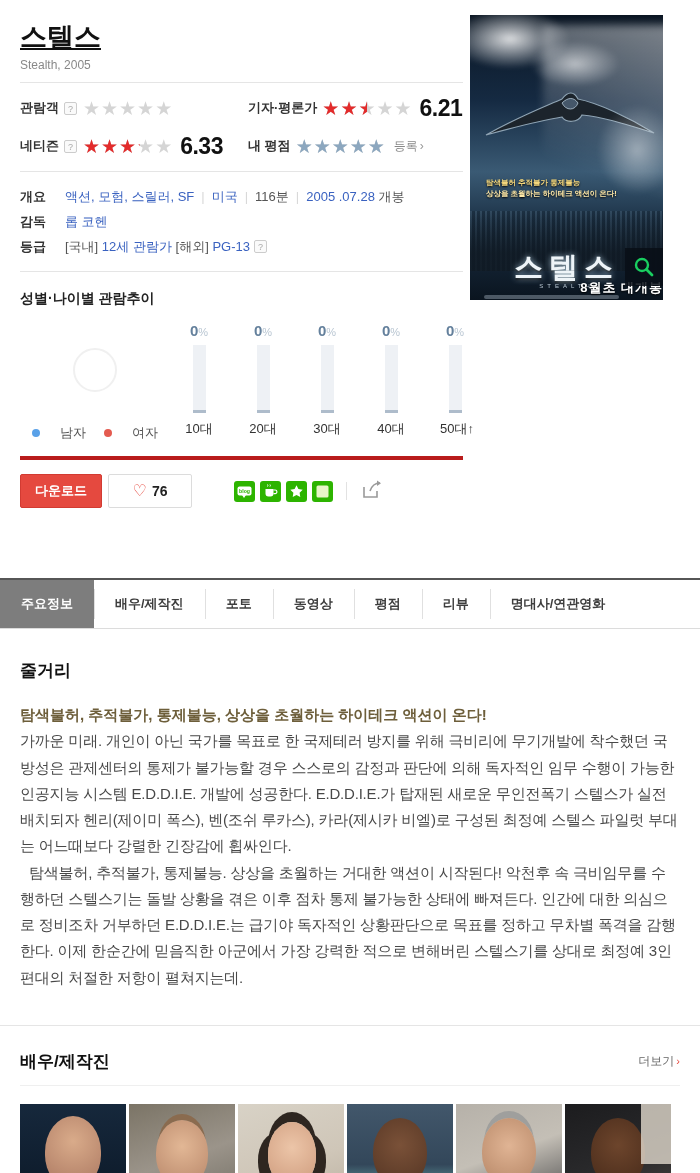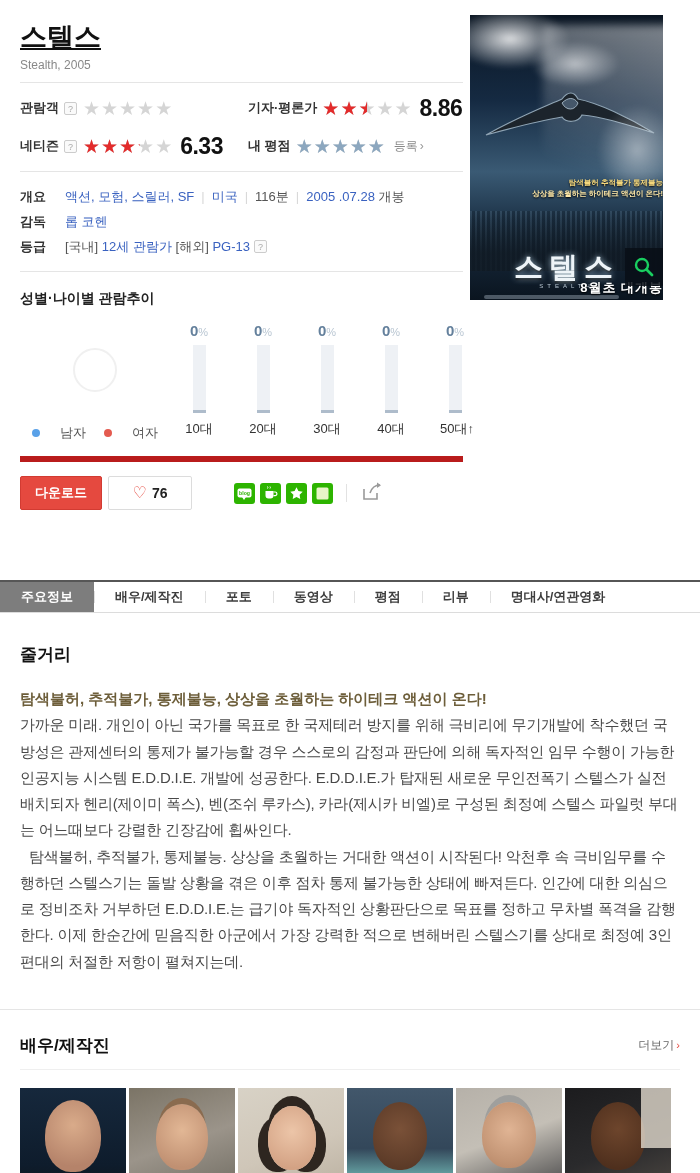--- a/index.html
+++ b/index.html
@@ -139,7 +139,7 @@
           <div class="rating-cell">
             <span class="r-label">기자·평론가</span>
             <span class="stars"><span class="bg">★★★★★</span><span class="fg" style="width: 50%; color: rgb(227, 43, 43);">★★★★★</span></span>
-            <strong class="score">8.86</strong>
+            <strong class="score">6.21</strong>
           </div>
           <div class="rating-cell">
             <span class="r-label">네티즌</span>

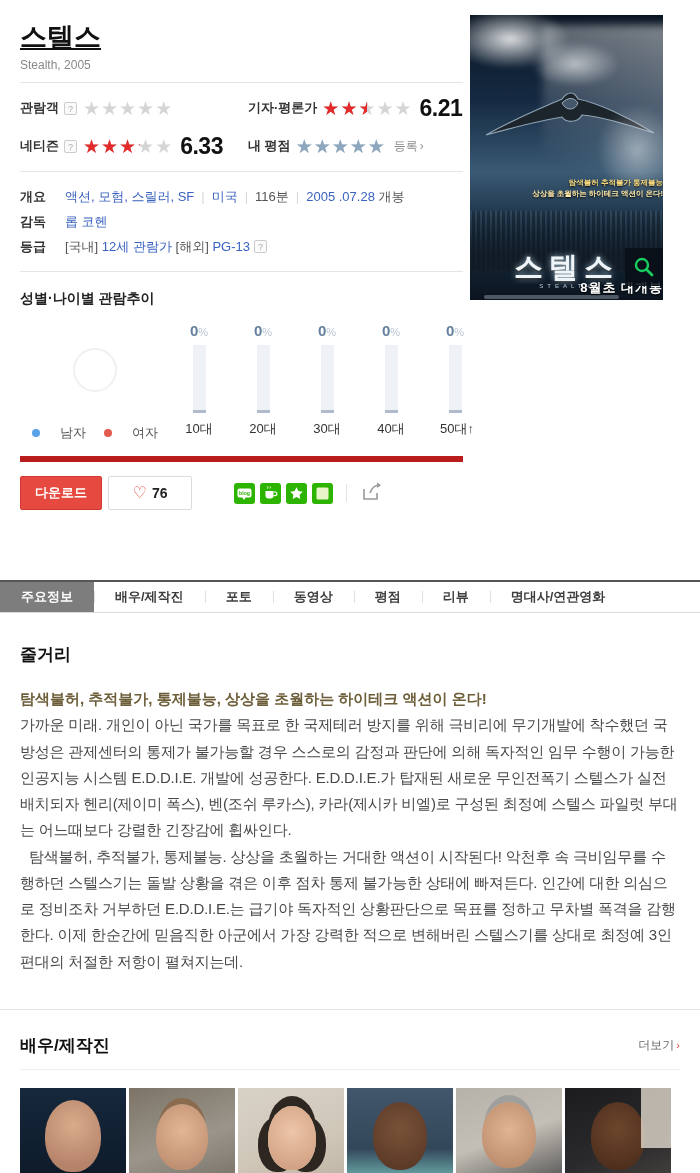--- a/index.html
+++ b/index.html
@@ -70,7 +70,7 @@
   .c3 { width:80px; height:90px; right:-14px; top:90px; opacity:.55; }
   .beam { position:absolute; width:160px; height:260px; right:-40px; top:10px; background:linear-gradient(200deg,rgba(255,255,255,0.5),rgba(255,255,255,0) 60%); filter:blur(4px); }
   .jet { position:absolute; left:8px; top:58px; width:180px; height:80px; }
-  .p-tagline { position:absolute; top:162px; left:0; right:0; text-align:right; font-size:7.5px; line-height:1.5; color:#f3d67c; font-weight:bold; text-shadow:0 1px 2px #000; }
+  .p-tagline { position:absolute; top:162px; left:16px; right:0; text-align:left; font-size:7.5px; line-height:1.5; color:#f3d67c; font-weight:bold; text-shadow:0 1px 2px #000; }
   .p-tagline .t2 { color:#ffe9a8; }
   .city { position:absolute; left:0; right:0; top:196px; height:60px; background:linear-gradient(180deg,rgba(20,32,44,0) 0%,rgba(16,26,36,0.85) 70%),repeating-linear-gradient(90deg,rgba(120,150,170,0.18) 0 2px,rgba(10,18,26,0.25) 2px 5px); }
   .p-title { position:absolute; top:238px; left:0; right:0; text-align:center; color:#eef4f8; font-size:29px; font-weight:bold; letter-spacing:6px; line-height:1; text-shadow:0 0 6px rgba(180,210,230,.9),0 2px 2px #000; }

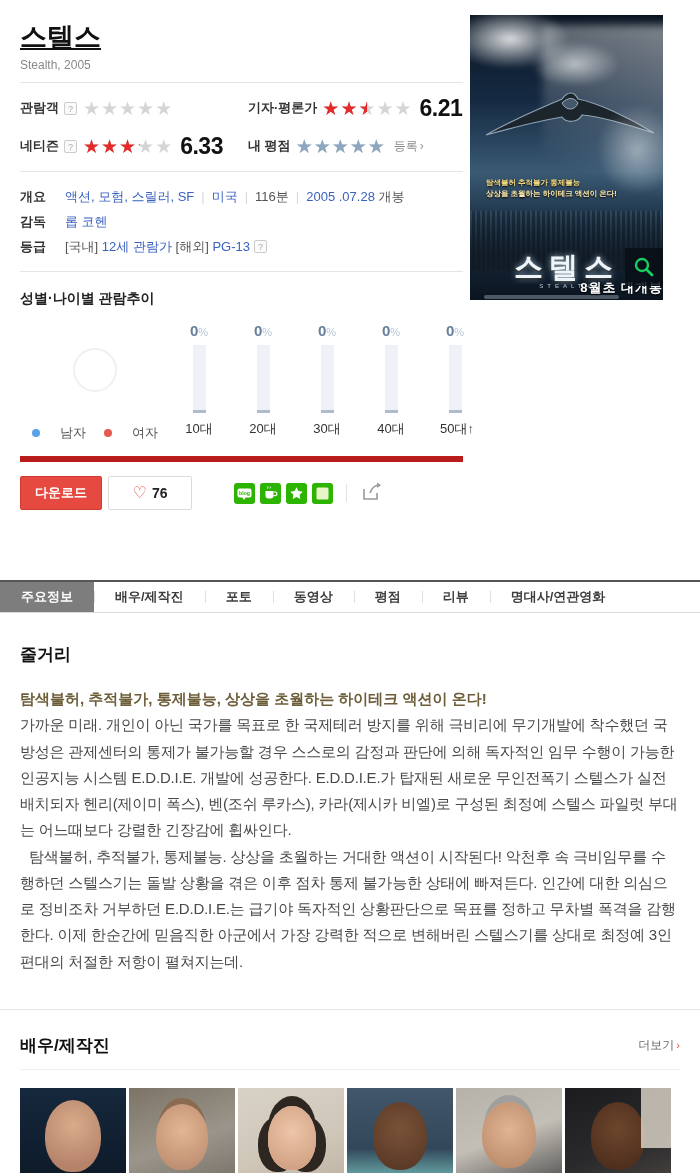--- a/index.html
+++ b/index.html
@@ -52,7 +52,7 @@
   .bar-track { width:13px; height:68px; margin:0 auto; background:#eef1f5; border-bottom:3px solid #aebccb; }
   .bar-name { margin-top:7px; font-size:13px; color:#333; white-space:nowrap; }
 
-  .actions { border-top:6px solid #b91c1c; padding:14px 0 18px 0; display:flex; align-items:center; }
+  .actions { border-top:4px solid #b91c1c; padding:14px 0 18px 0; display:flex; align-items:center; }
   .btn-download { width:82px; height:34px; background:#e5493f; border:1px solid #d23b32; color:#fff; font-weight:bold; font-size:13px; border-radius:2px; cursor:pointer; }
   .btn-like { margin-left:6px; height:34px; min-width:84px; background:#fff; border:1px solid #dcdcdc; border-radius:2px; display:inline-flex; align-items:center; justify-content:center; gap:5px; cursor:pointer; }
   .btn-like .heart { color:#e5493f; font-size:16px; line-height:1; }

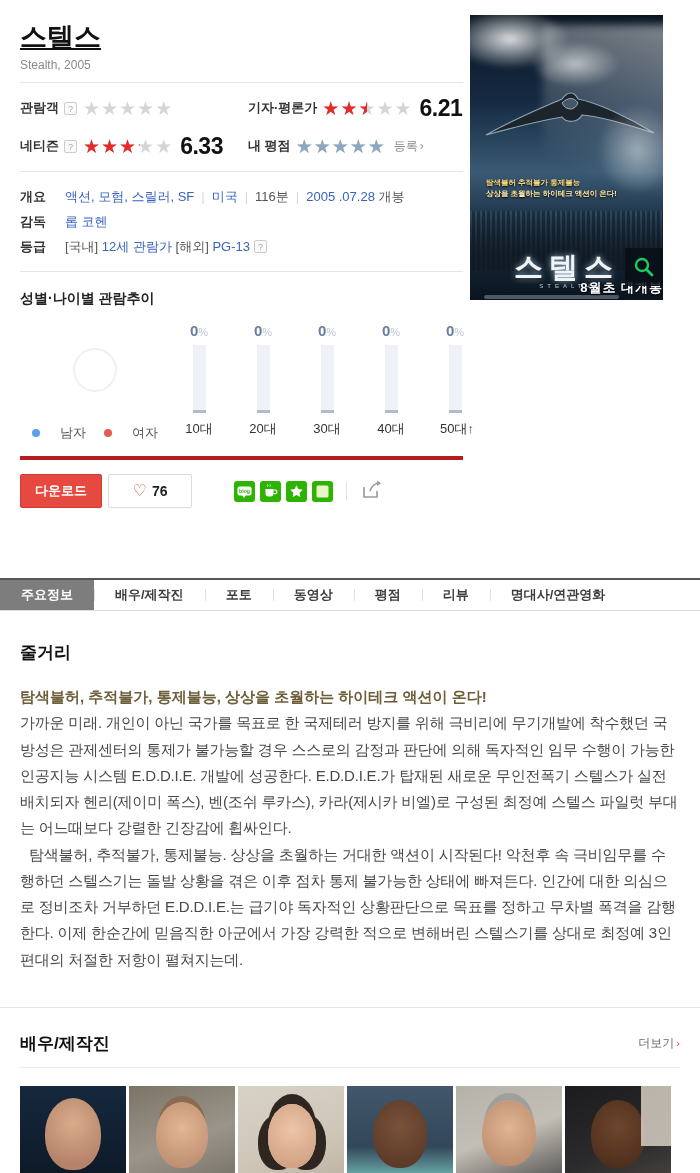--- a/index.html
+++ b/index.html
@@ -81,7 +81,7 @@
   .zoom-btn { position:absolute; right:0; bottom:14px; width:38px; height:38px; background:rgba(8,14,22,.85); display:flex; align-items:center; justify-content:center; cursor:pointer; }
 
   
-  .tabs { margin-top:52px; border-top:2px solid #565656; border-bottom:1px solid #dcdcdc; display:flex; align-items:stretch; height:33px; }
+  .tabs { margin-top:52px; border-top:2px solid #565656; border-bottom:1px solid #dcdcdc; display:flex; align-items:stretch; height:51px; }
   .tab { display:flex; align-items:center; padding:0 21px; font-size:13px; font-weight:bold; color:#3d3d3d; cursor:pointer; position:relative; }
   .tab.active { background:#7d7d7d; color:#fff; }
   .tab:not(.active):not(:first-child)::before { content:""; position:absolute; left:0; top:9px; bottom:9px; width:1px; background:#e0e0e0; }

